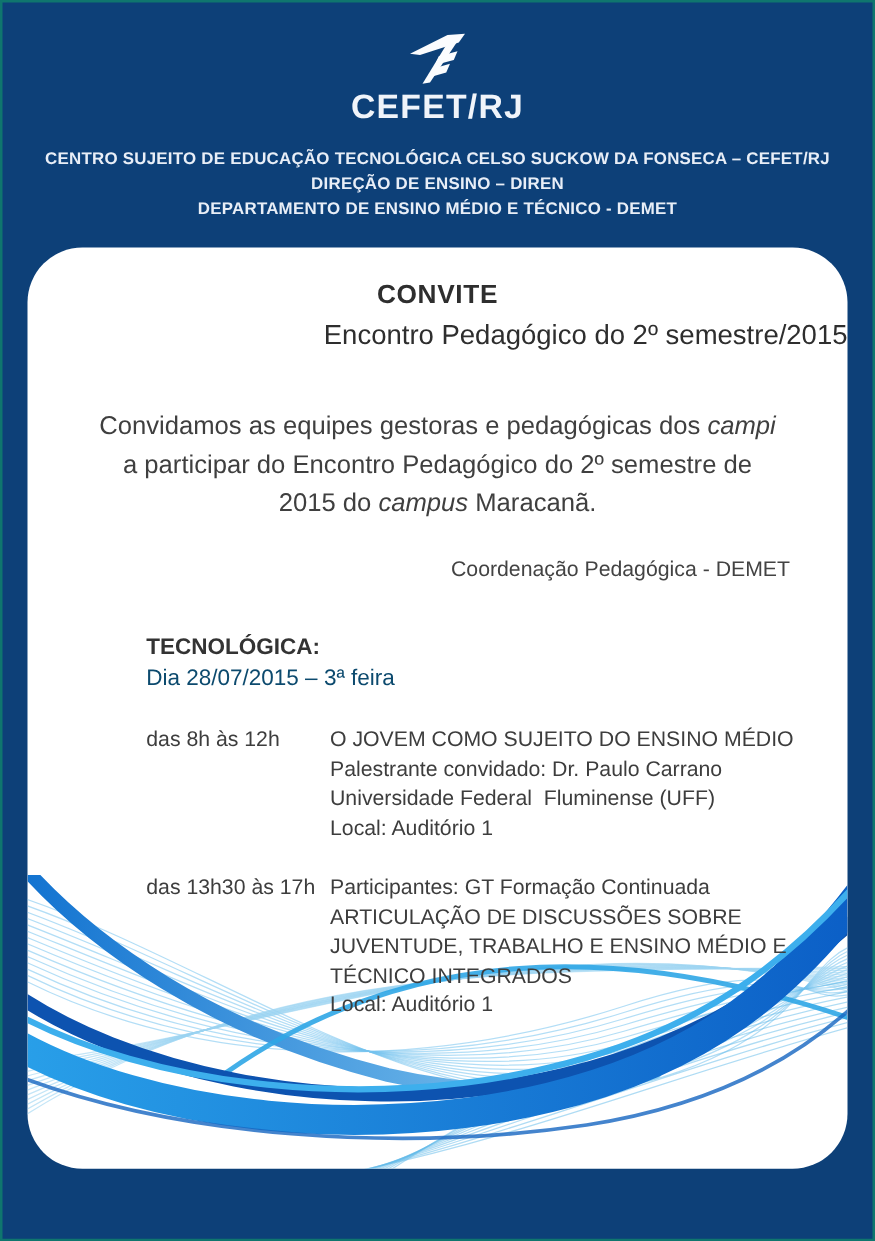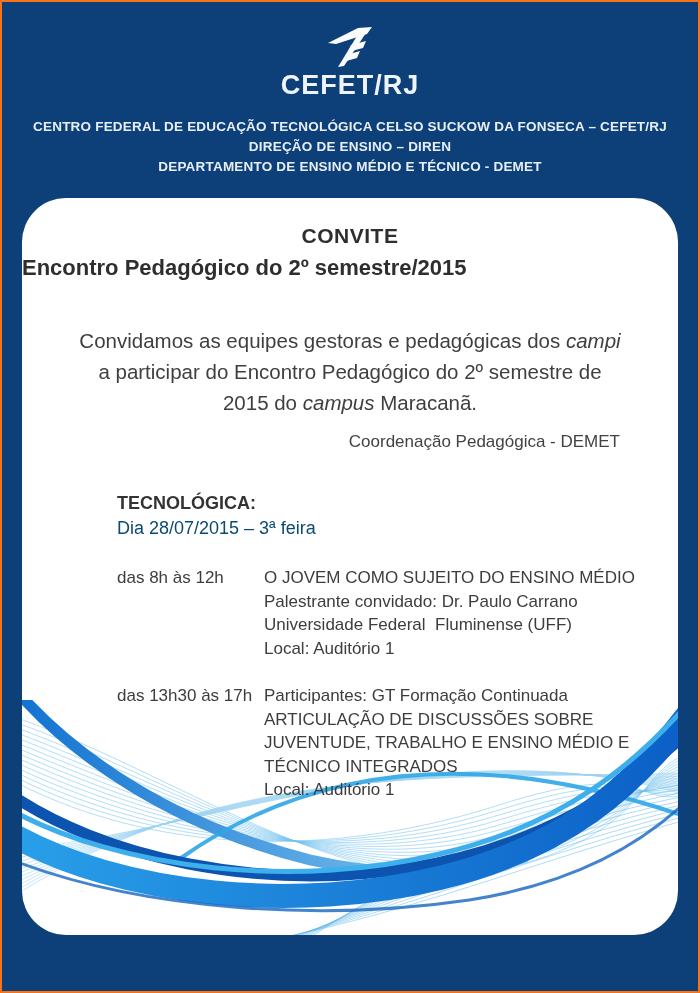--- a/index.html
+++ b/index.html
@@ -11,7 +11,7 @@
     margin: 0 auto;
     background: #0d4078;
     box-sizing: border-box;
-    border: 2px solid #f97316;
+    border: 2px solid #0f766e;
     overflow: hidden;
     font-family: "Liberation Sans", "DejaVu Sans", sans-serif;
   }

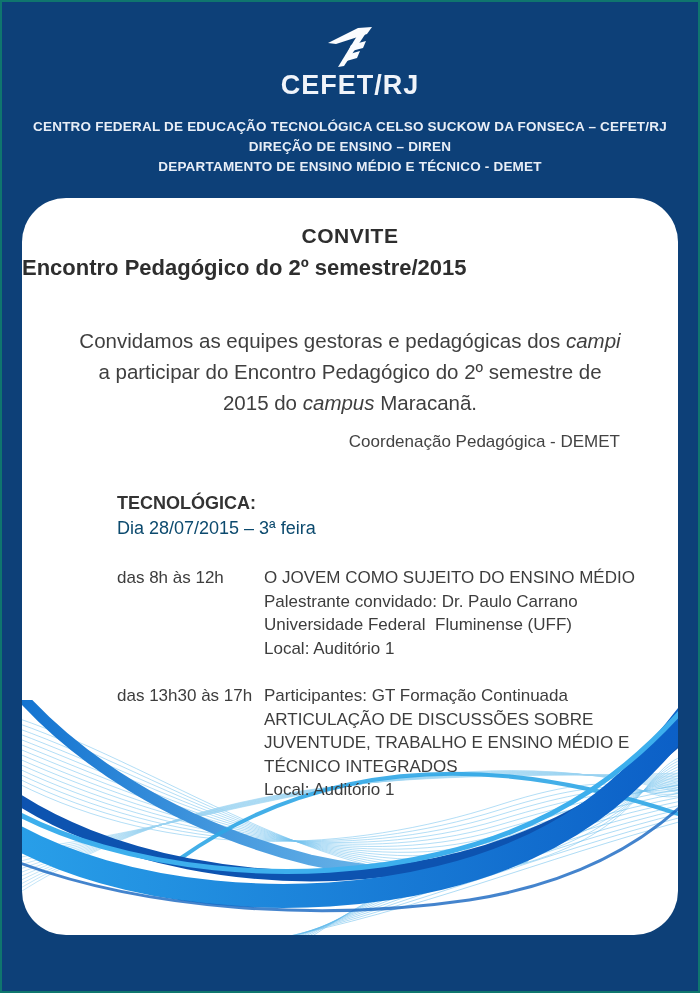--- a/index.html
+++ b/index.html
@@ -135,7 +135,7 @@
     </svg>
     <div class="brand">CEFET/RJ</div>
     <div class="header-lines">
-      <div class="header-line">CENTRO FEDERAL DE EDUCAÇÃO TECNOLÓGICA CELSO SUCKOW DA FONSECA – CEFET/RJ</div>
+      <div class="header-line">CENTRO SUJEITO DE EDUCAÇÃO TECNOLÓGICA CELSO SUCKOW DA FONSECA – CEFET/RJ</div>
       <div class="header-line">DIREÇÃO DE ENSINO – DIREN</div>
       <div class="header-line">DEPARTAMENTO DE ENSINO MÉDIO E TÉCNICO - DEMET</div>
     </div>

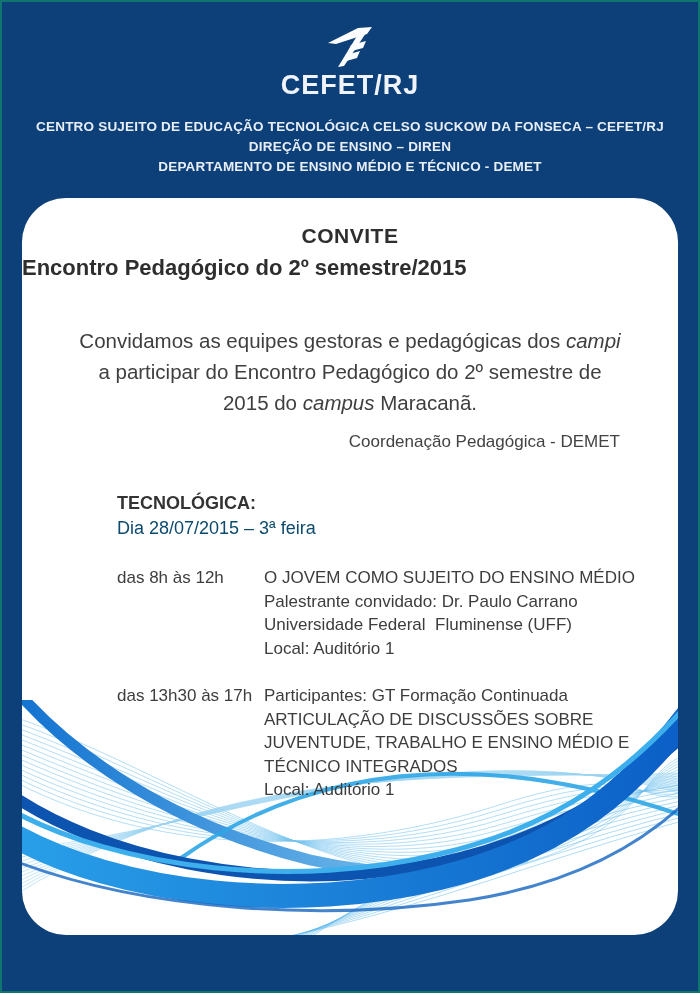--- a/index.html
+++ b/index.html
@@ -55,9 +55,9 @@
   }
   .card-subtitle {
     margin: 7px 0 0;
-    text-align: left;
+    text-align: right;
     font-size: 22px;
-    font-weight: 700;
+    font-weight: 400;
     color: #2e2e2e;
   }
   .intro {

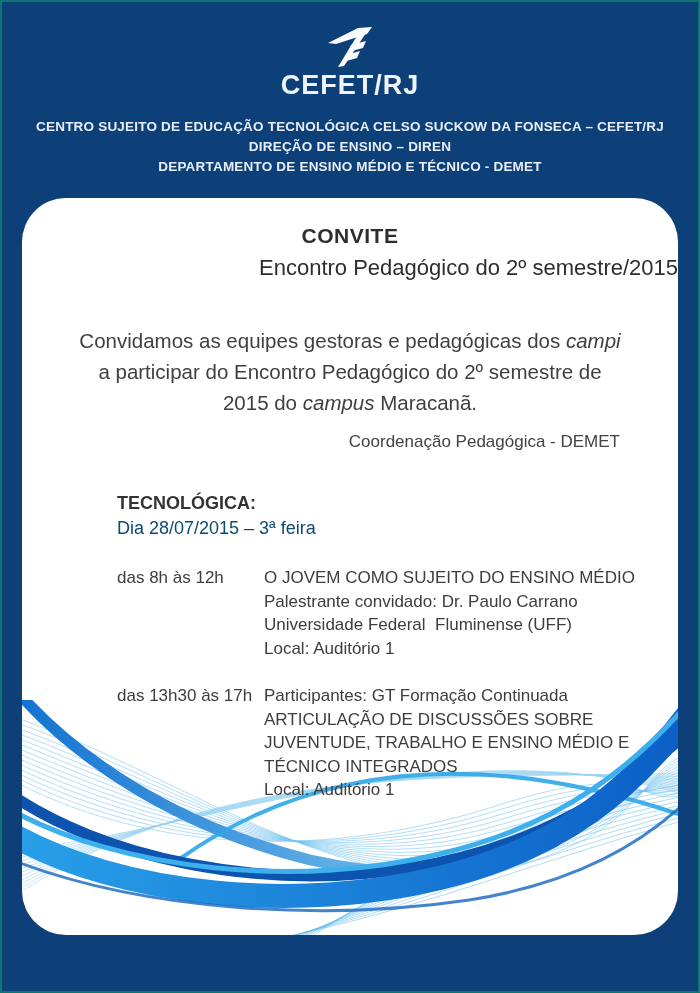--- a/index.html
+++ b/index.html
@@ -70,8 +70,8 @@
   }
   .intro i { }
   .signature {
-    margin-top: 14px;
-    padding-right: 58px;
+    margin-top: 28px;
+    padding-right: 46px;
     text-align: right;
     font-size: 17px;
     color: #434343;

